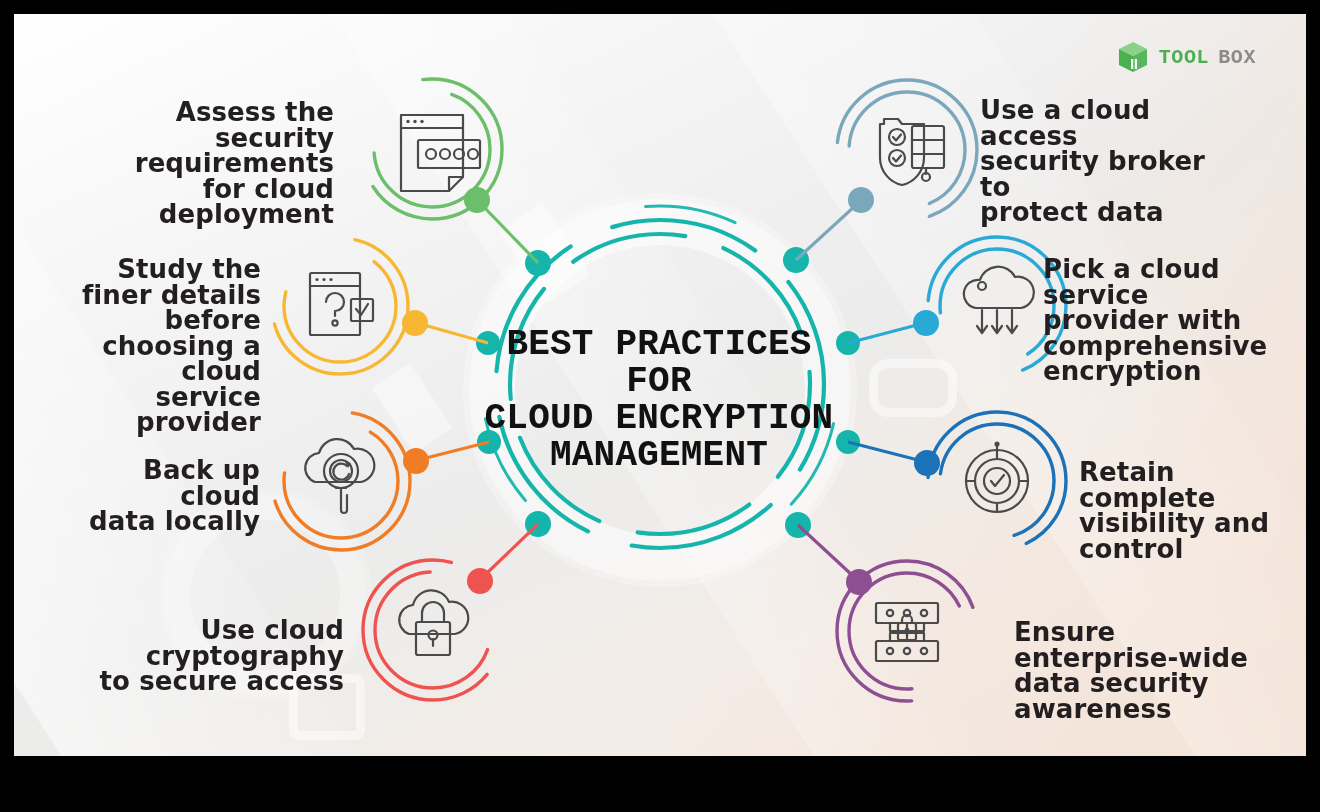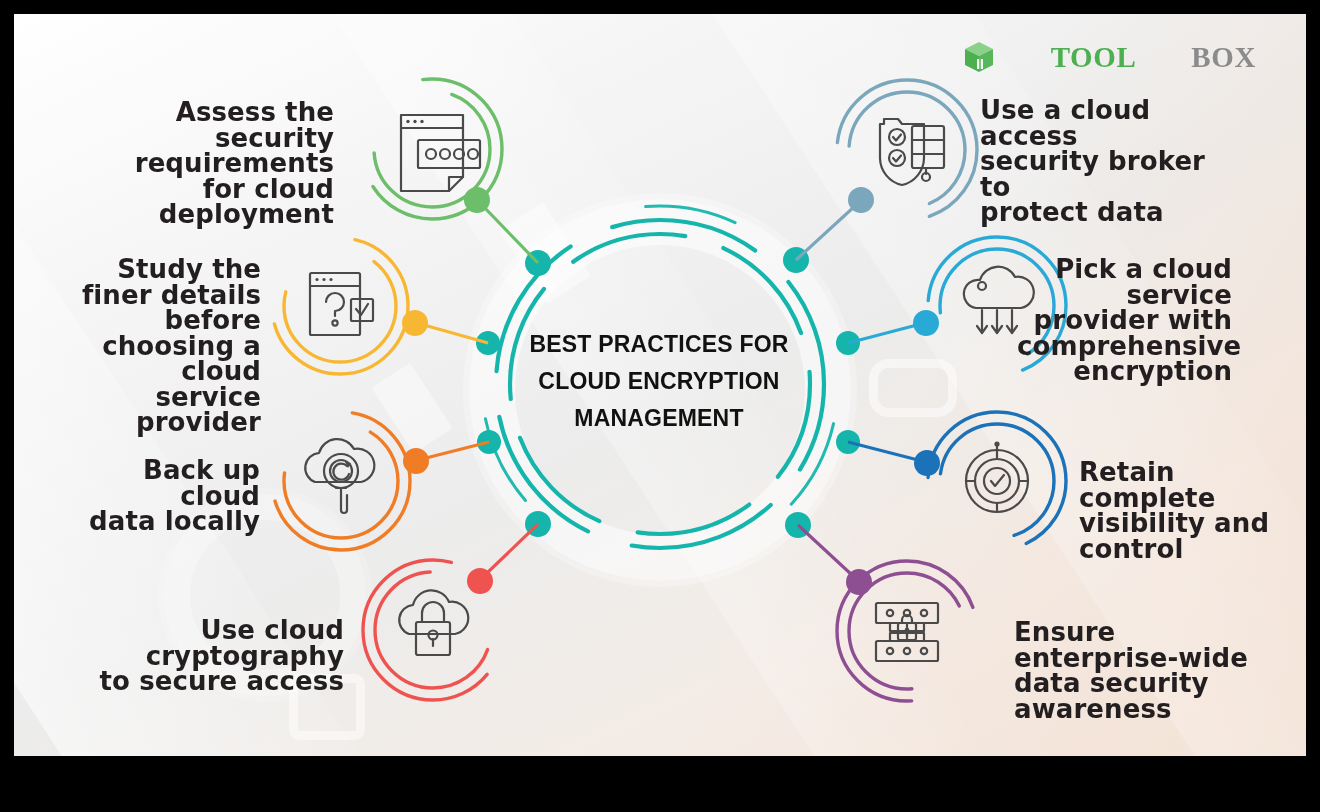--- a/index.html
+++ b/index.html
@@ -64,7 +64,7 @@
   
   #logo{position:absolute;right:50px;top:26px;display:flex;align-items:center;gap:9px;}
   #logo .cube{width:34px;height:34px;position:relative;}
-  #logo .word{font-size:29px;font-weight:700;letter-spacing:.6px;font-family:Liberation Serif, serif;margin-left:46px;}
+  #logo .word{font-size:20px;font-weight:700;letter-spacing:.6px;font-family:Liberation Mono, monospace;}
   #logo .w-tool{color:#4caf50;}
   #logo .w-box{color:#8b8b8b;}
 </style>

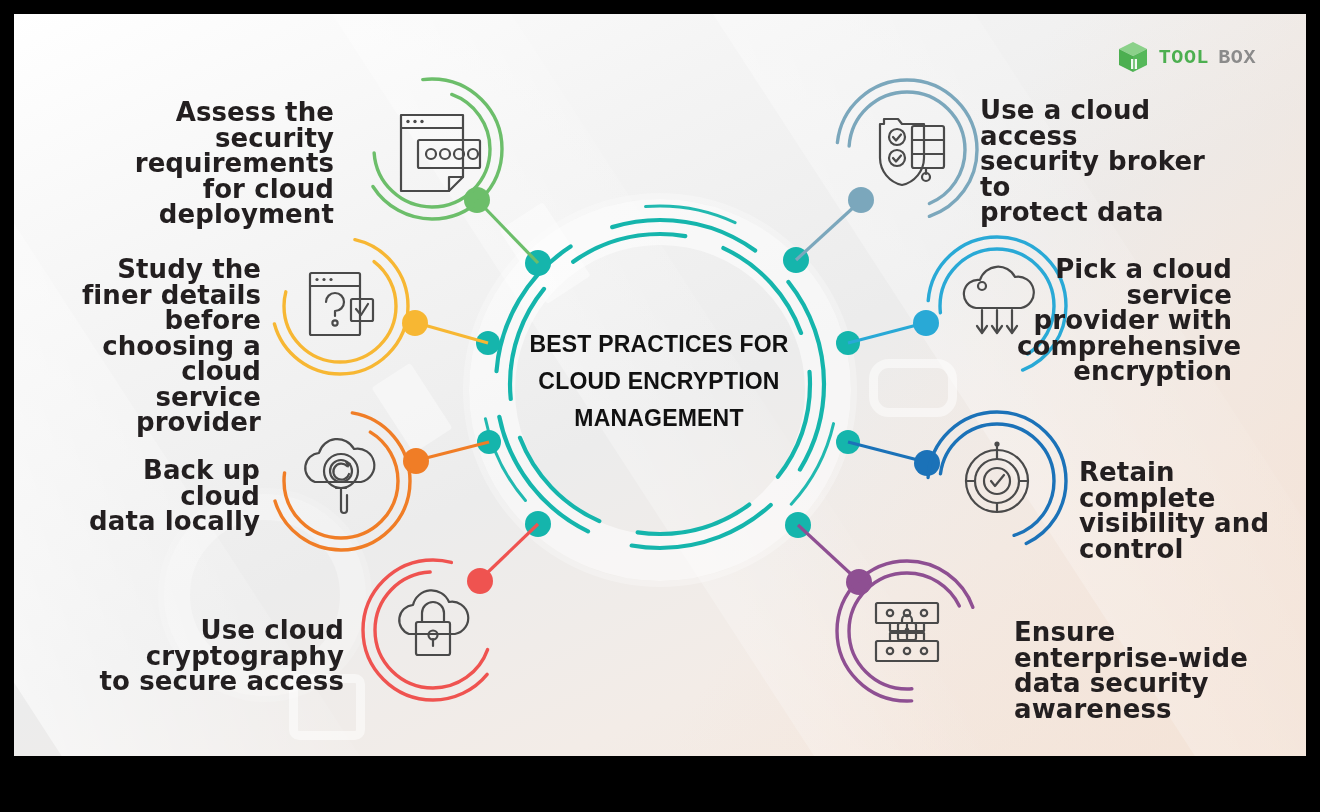--- a/index.html
+++ b/index.html
@@ -270,7 +270,7 @@
 security broker to
 protect data</div>
 
-  <div class="label right" style="left:1003px;top:243px;width:215px;text-align:right;">Pick a cloud service
+  <div class="label right" style="left:1029px;top:243px;width:215px;">Pick a cloud service
 provider with
 comprehensive
 encryption</div>

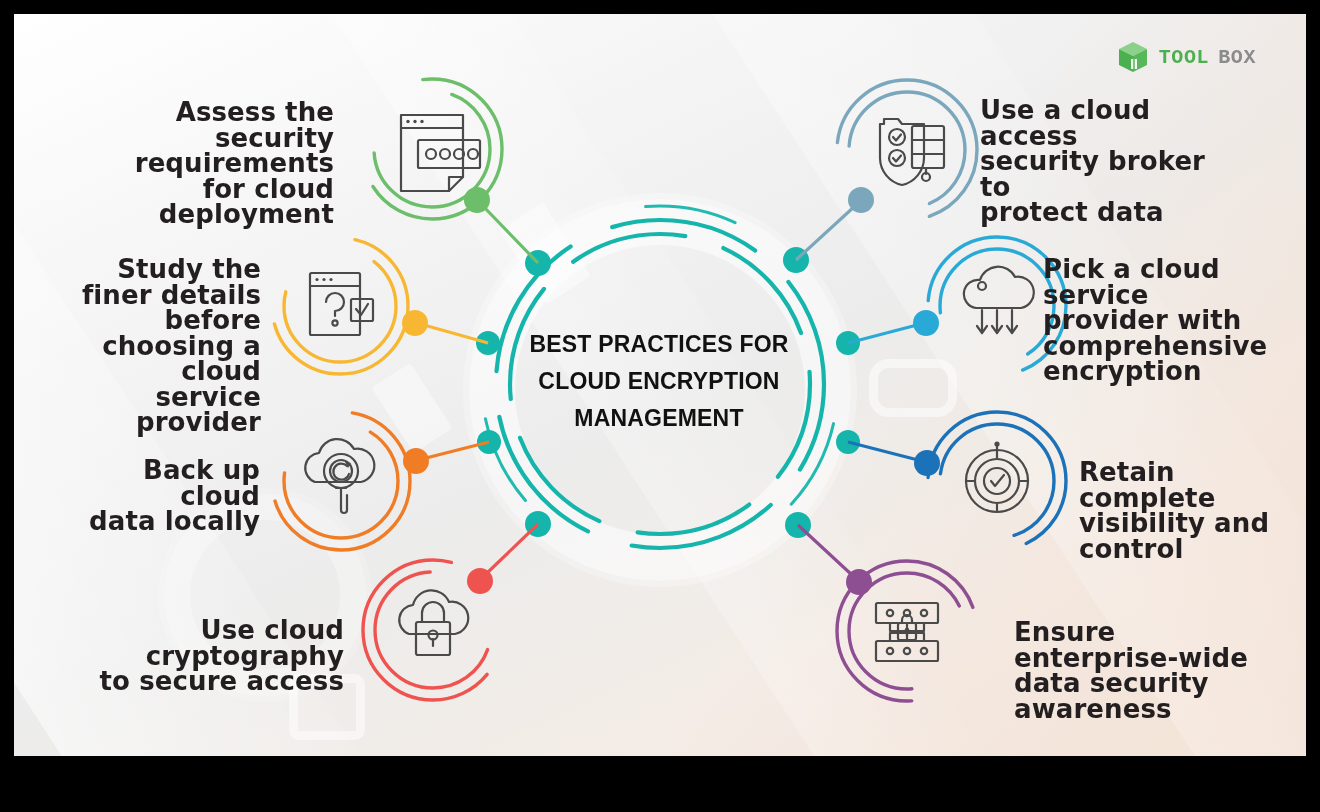--- a/index.html
+++ b/index.html
@@ -53,9 +53,9 @@
     left:465px; top:312px; width:360px;
     text-align:center;
     color:#111111;
-    font-family:Liberation Sans, sans-serif;
+    font-family:Liberation Mono, monospace;
     font-weight:700;
-    font-size:23px;
+    font-size:36px;
     line-height:37px;
     letter-spacing:.2px;
     white-space:pre-line;

